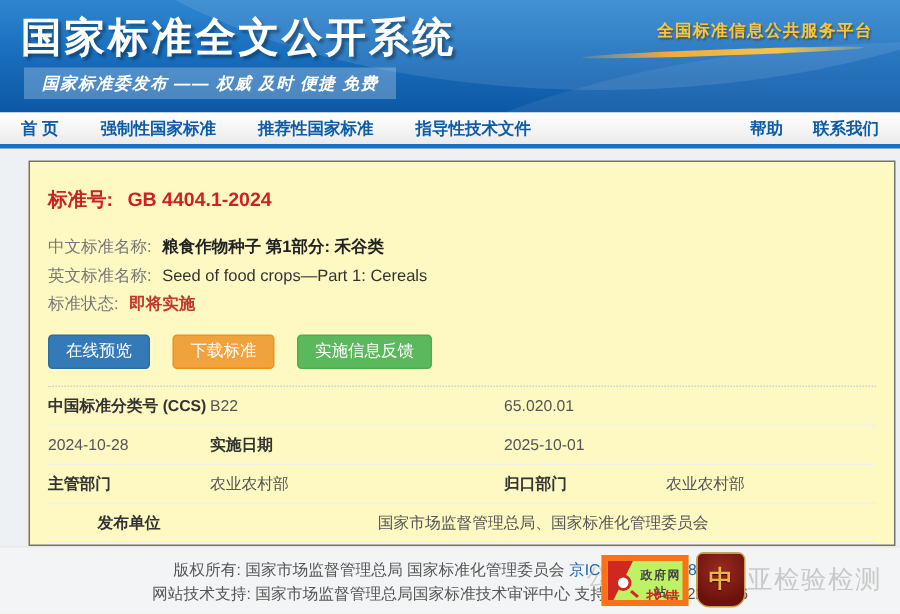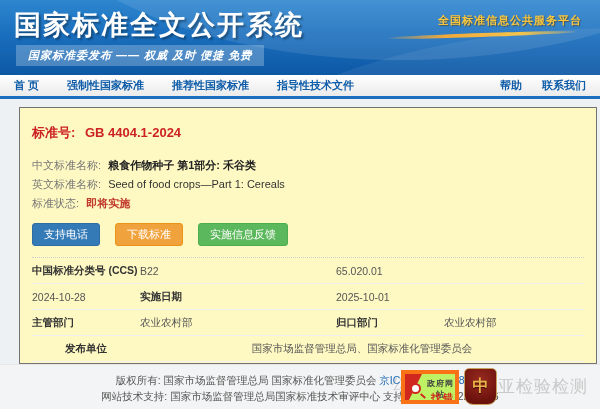--- a/index.html
+++ b/index.html
@@ -153,7 +153,7 @@
   </div>
 
   <div class="btn-row">
-    <div class="btn btn-blue">支持电话</div>
+    <div class="btn btn-blue">在线预览</div>
     <div class="btn btn-orange">下载标准</div>
     <div class="btn btn-green">实施信息反馈</div>
   </div>

